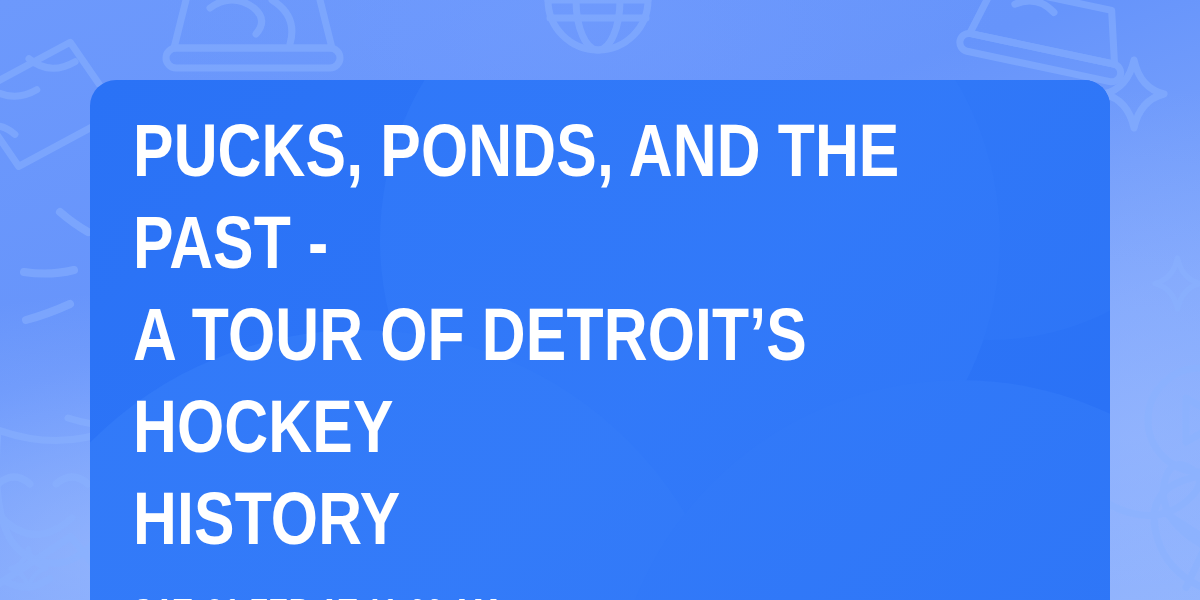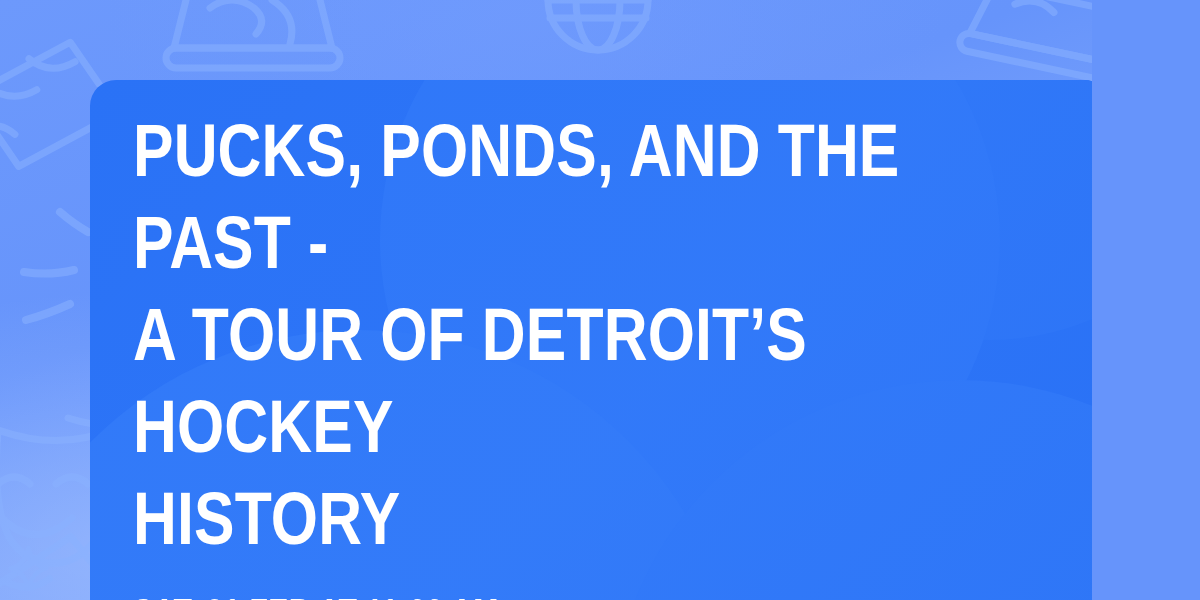--- a/index.html
+++ b/index.html
@@ -17,7 +17,7 @@
 
   #poster {
     position: relative;
-    width: 1092px;
+    width: 1200px;
     height: 600px;
     overflow: hidden;
     background: #6694fb;

